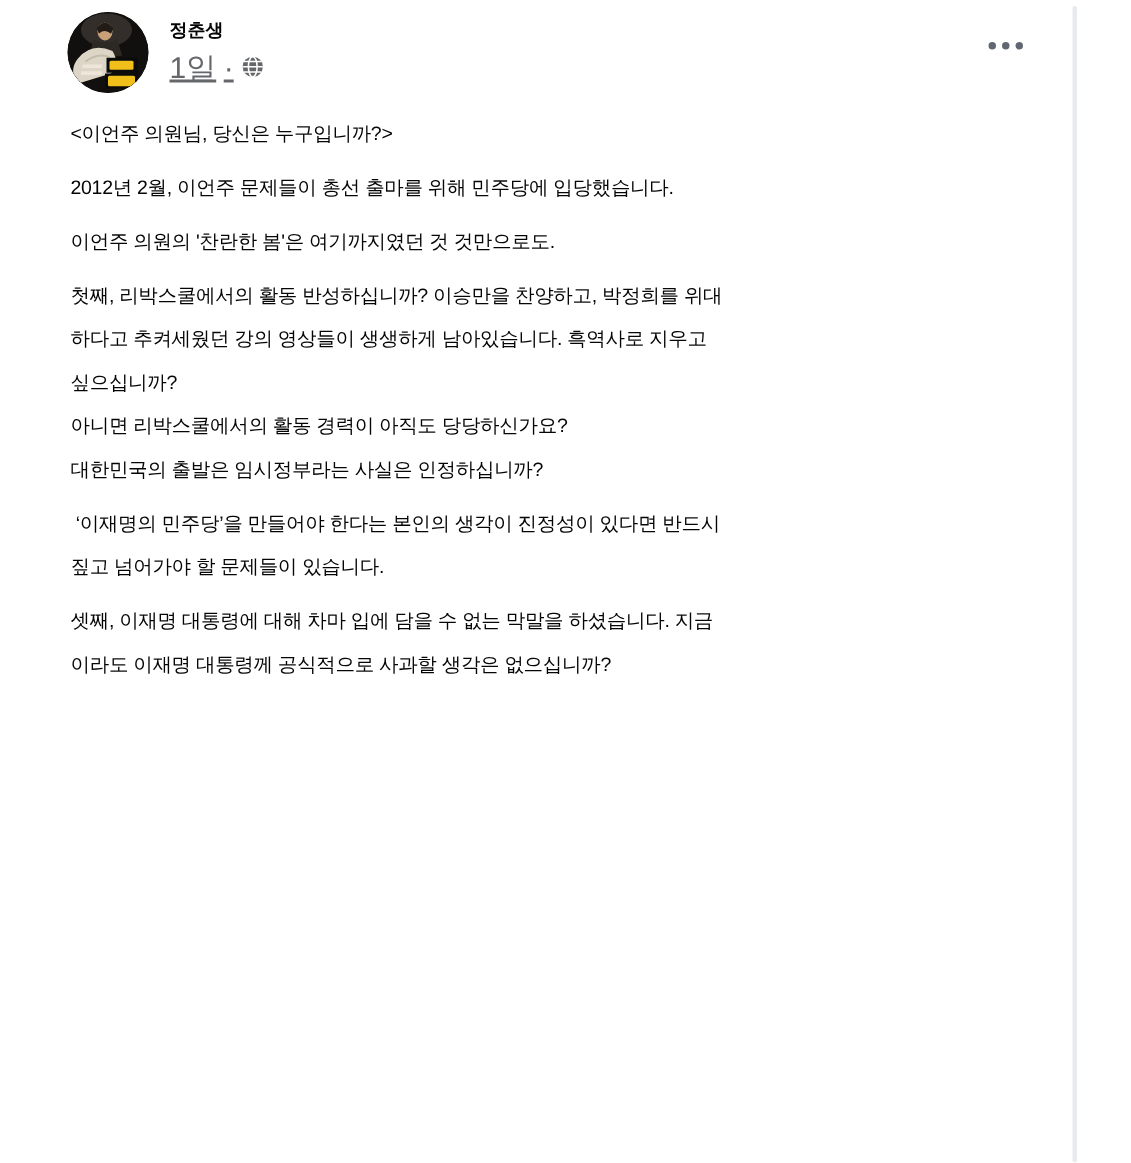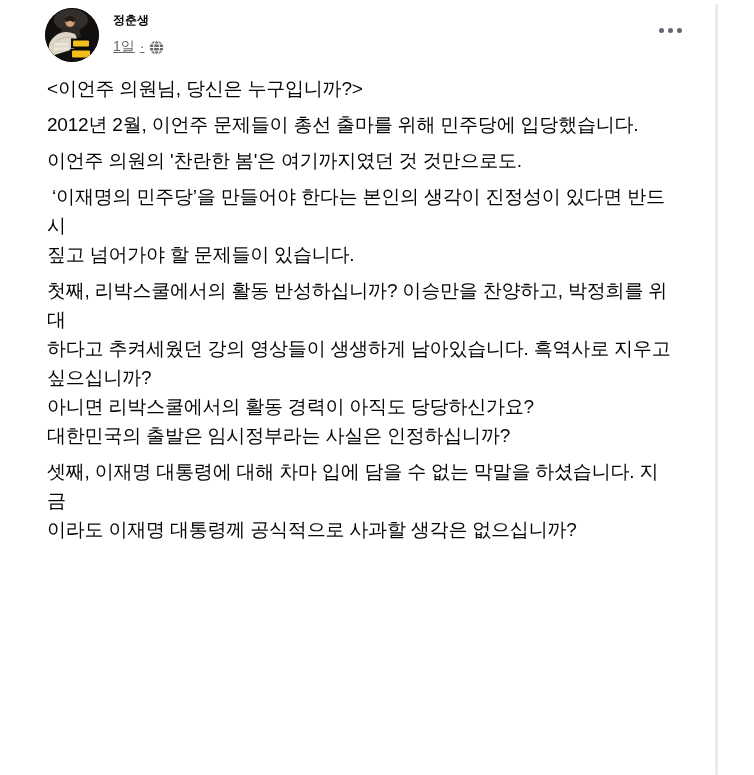--- a/index.html
+++ b/index.html
@@ -32,8 +32,8 @@
     font-size:12px;font-weight:700;line-height:21px;color:#050505;cursor:pointer;
   }
   .post-meta{
-    display:flex;align-items:flex-end;gap:5px;
-    margin-top:6px;font-size:14px;line-height:18px;color:#65676b;text-decoration:underline;
+    display:flex;align-items:flex-start;gap:5px;
+    margin-top:6px;font-size:20px;line-height:18px;color:#65676b;text-decoration:underline;
   }
   .post-meta .sep{color:#65676b;}
   .globe{display:inline-flex;align-items:center;}

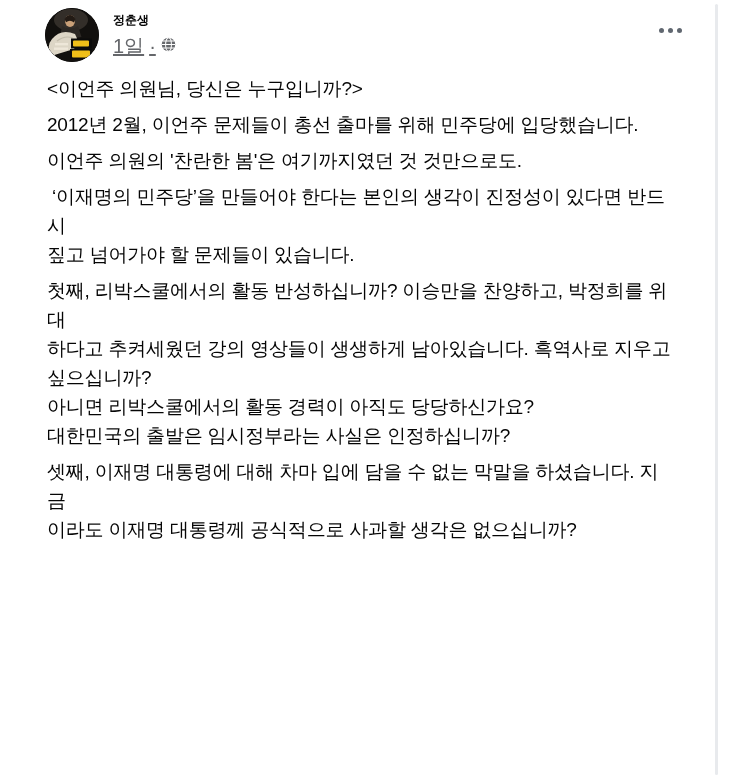--- a/index.html
+++ b/index.html
@@ -50,7 +50,7 @@
   }
   .para{
     margin:0 0 7px 0;
-    font-size:19px;
+    font-size:13px;
     line-height:29px;
     color:#050505;
     white-space:pre-wrap;

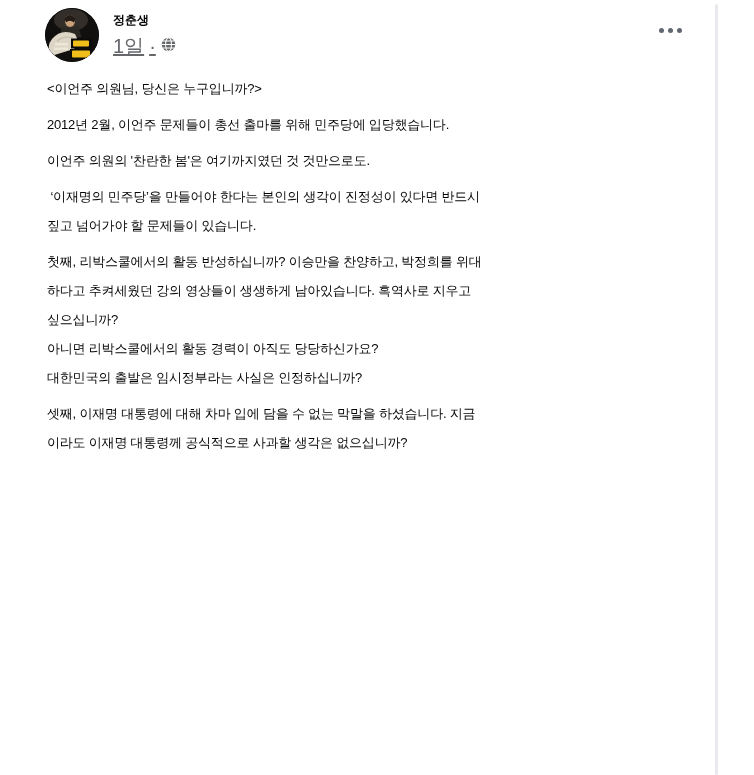--- a/index.html
+++ b/index.html
@@ -122,13 +122,13 @@
     <p class="para">&lt;이언주 의원님, 당신은 누구입니까?&gt;</p>
     <p class="para">2012년 2월, 이언주 문제들이 총선 출마를 위해 민주당에 입당했습니다.</p>
     <p class="para">이언주 의원의 '찬란한 봄'은 여기까지였던 것 것만으로도.</p>
-    <p class="para"> ‘이재명의 민주당’을 만들어야 한다는 본인의 생각이 진정성이 있다면 반드시
-짚고 넘어가야 할 문제들이 있습니다.</p>
     <p class="para">첫째, 리박스쿨에서의 활동 반성하십니까? 이승만을 찬양하고, 박정희를 위대
 하다고 추켜세웠던 강의 영상들이 생생하게 남아있습니다. 흑역사로 지우고
 싶으십니까?
 아니면 리박스쿨에서의 활동 경력이 아직도 당당하신가요?
 대한민국의 출발은 임시정부라는 사실은 인정하십니까?</p>
+    <p class="para"> ‘이재명의 민주당’을 만들어야 한다는 본인의 생각이 진정성이 있다면 반드시
+짚고 넘어가야 할 문제들이 있습니다.</p>
     <p class="para">셋째, 이재명 대통령에 대해 차마 입에 담을 수 없는 막말을 하셨습니다. 지금
 이라도 이재명 대통령께 공식적으로 사과할 생각은 없으십니까?</p>
 

